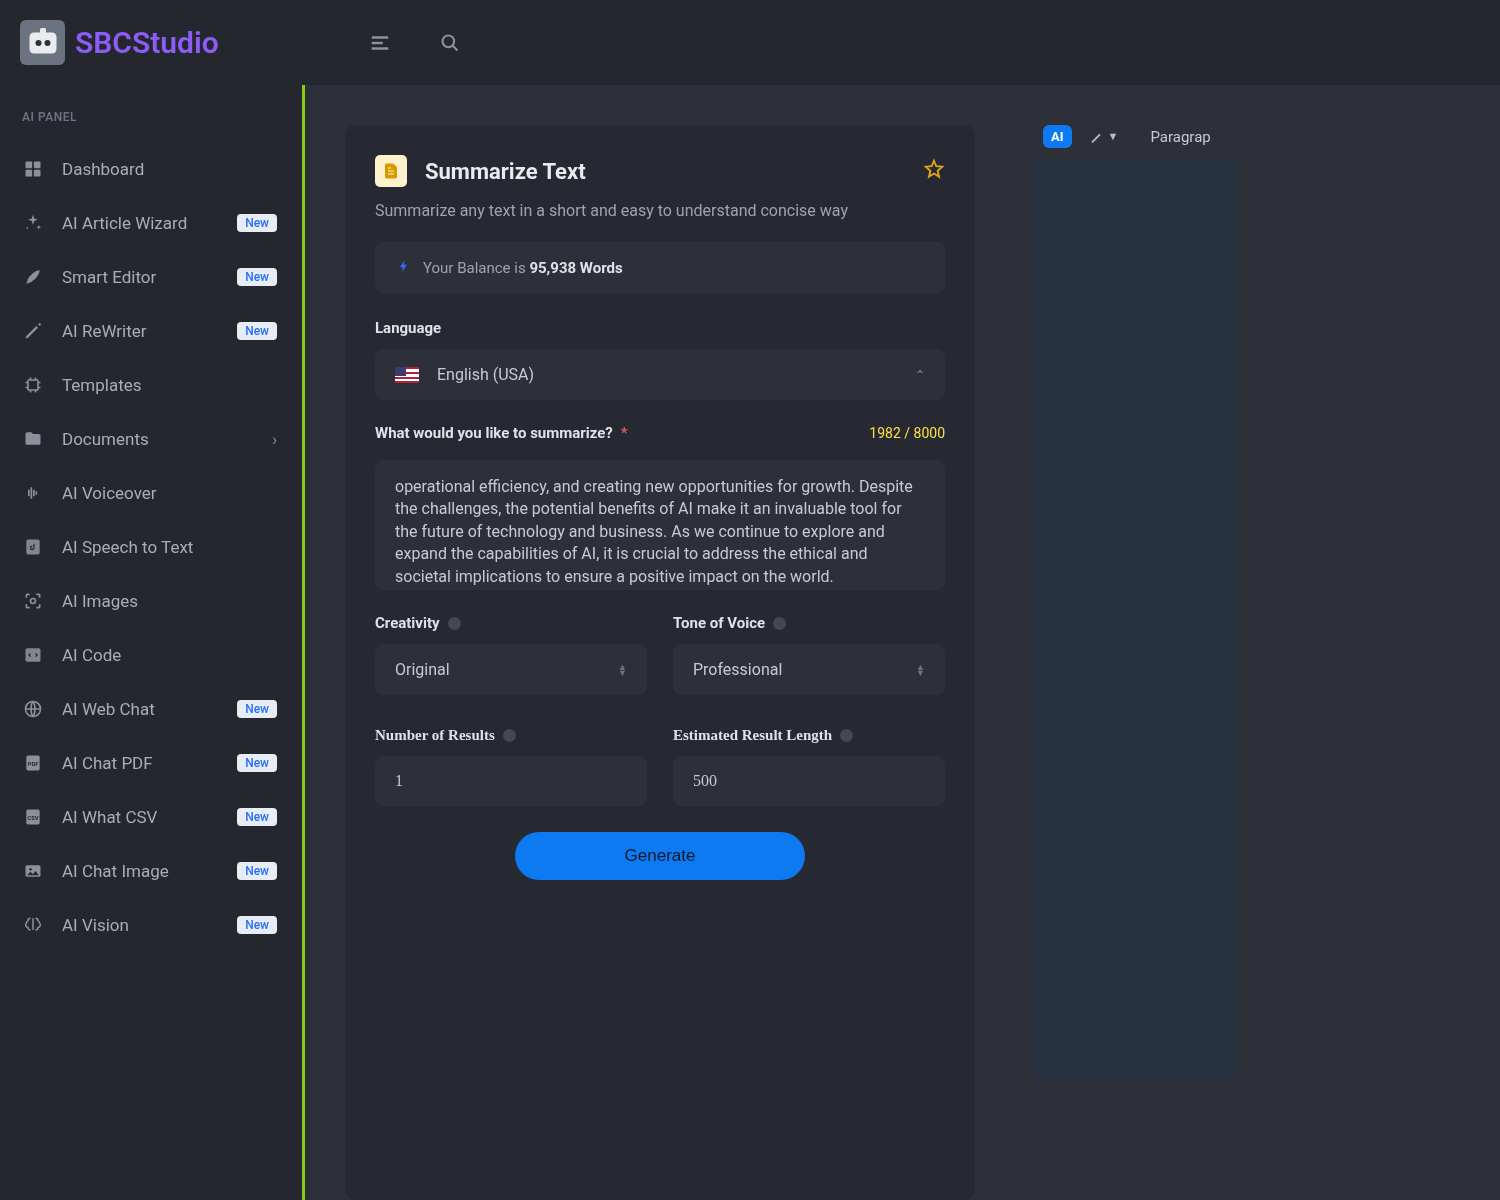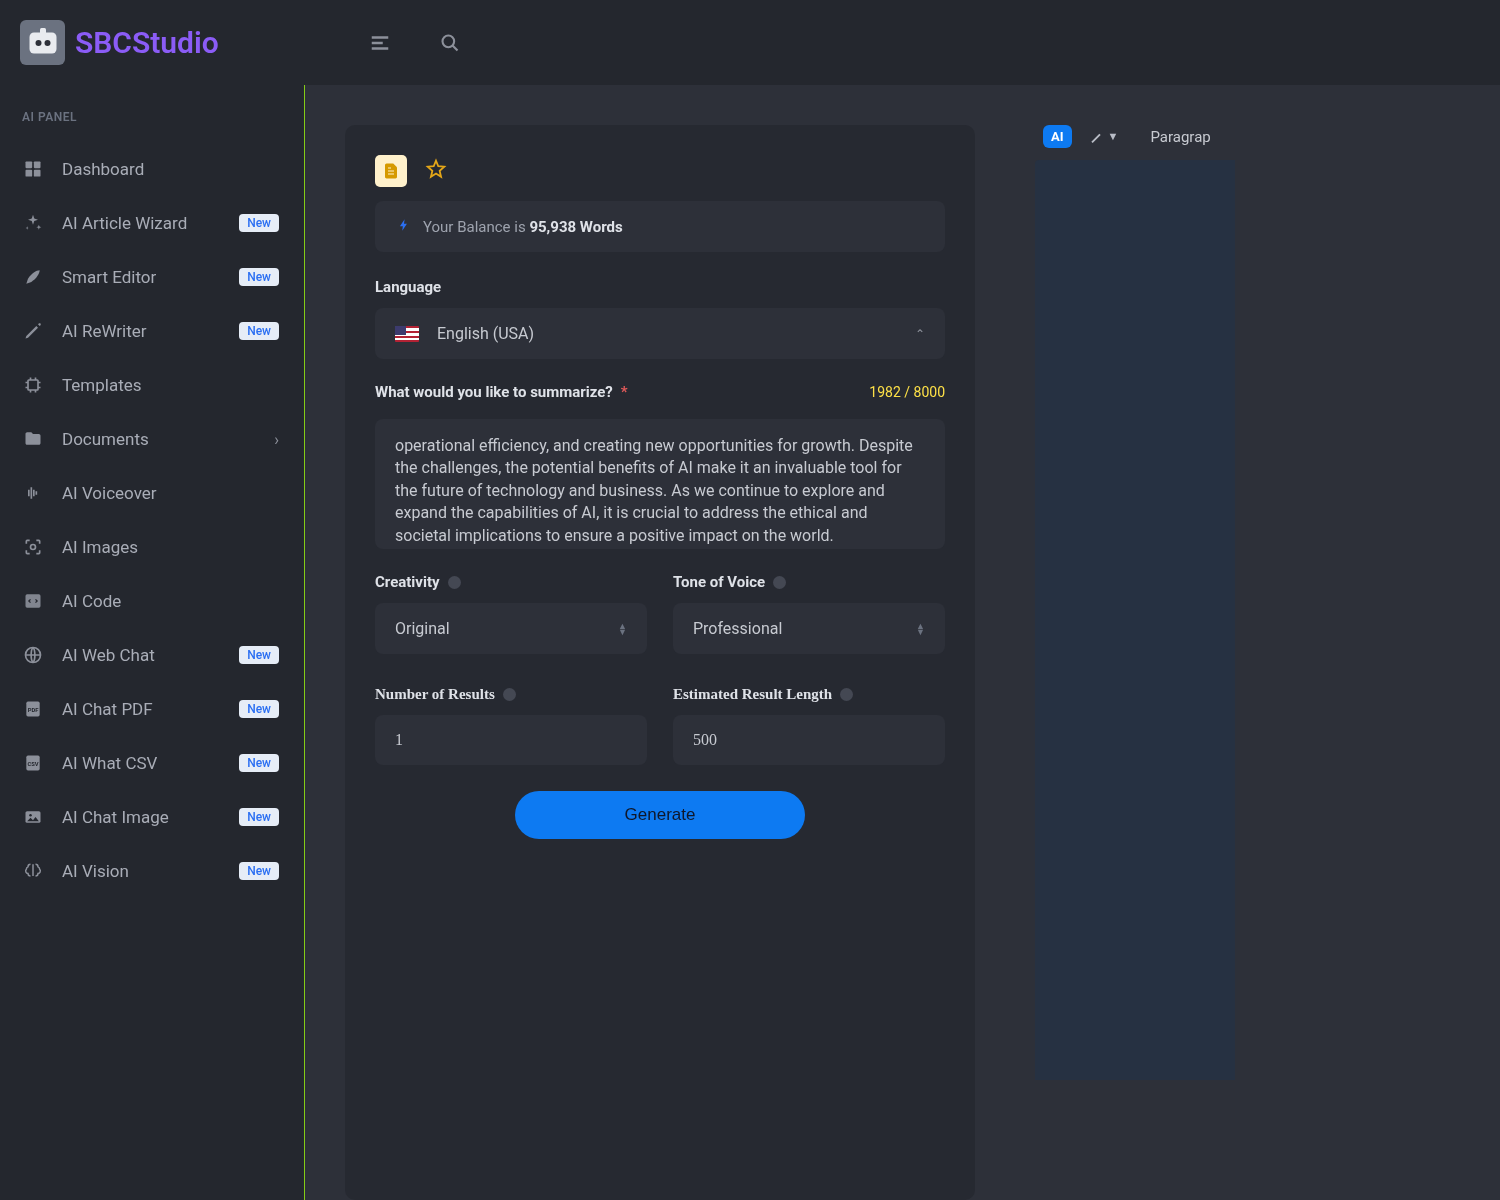--- a/index.html
+++ b/index.html
@@ -57,7 +57,7 @@
   .sidebar {
     width: 305px;
     background: #24272e;
-    border-right: 1px solid #84cc16;
+    border-right: 3px solid #84cc16;
     padding: 25px 10px 10px 10px;
     overflow-y: auto;
   }

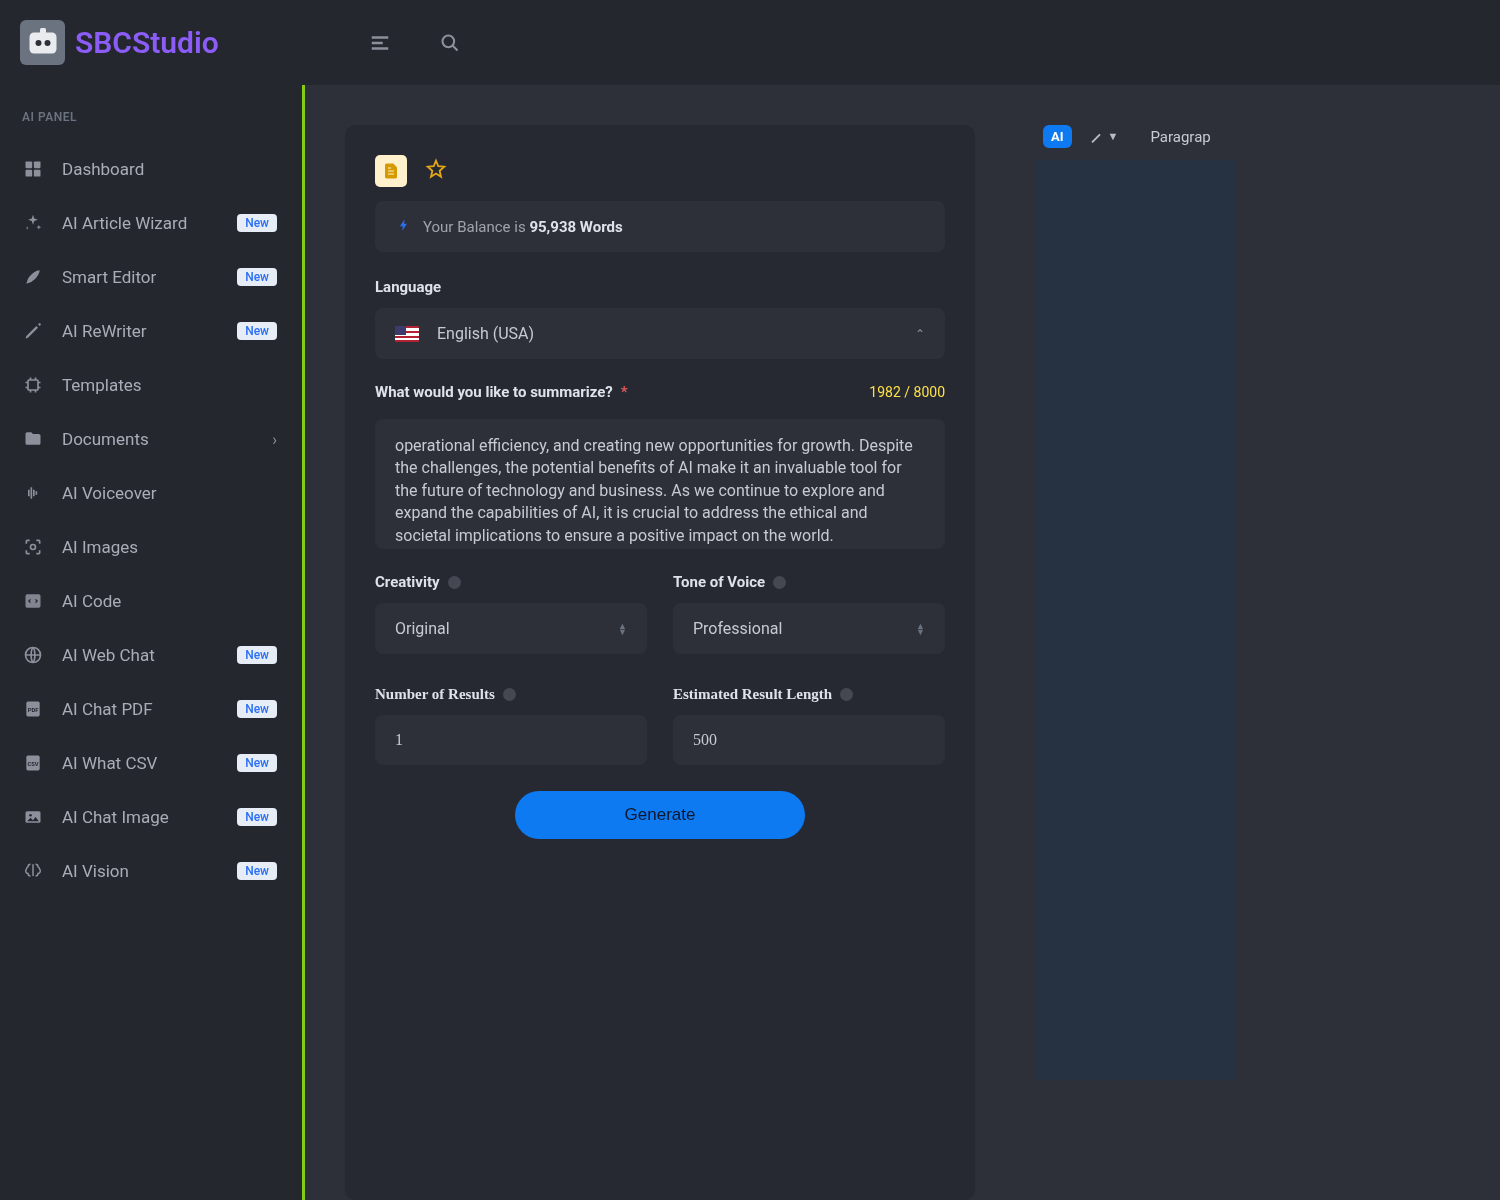--- a/index.html
+++ b/index.html
@@ -401,6 +401,7 @@
               <path d="M8 12h8M8 16h8M8 8h4" stroke="#fff1cc" stroke-width="1.5"></path>
             </svg>
         </div>
+        <div class="card-title">Summarize Text</div>
         <div class="star-btn">
           <svg width="22" height="22" viewBox="0 0 24 24" fill="none" stroke="currentColor" stroke-width="2">
               <path d="M12 3l2.5 6 6.5.5-5 4.5 1.5 6.5L12 17l-5.5 3.5L8 14 3 9.5l6.5-.5z"></path>

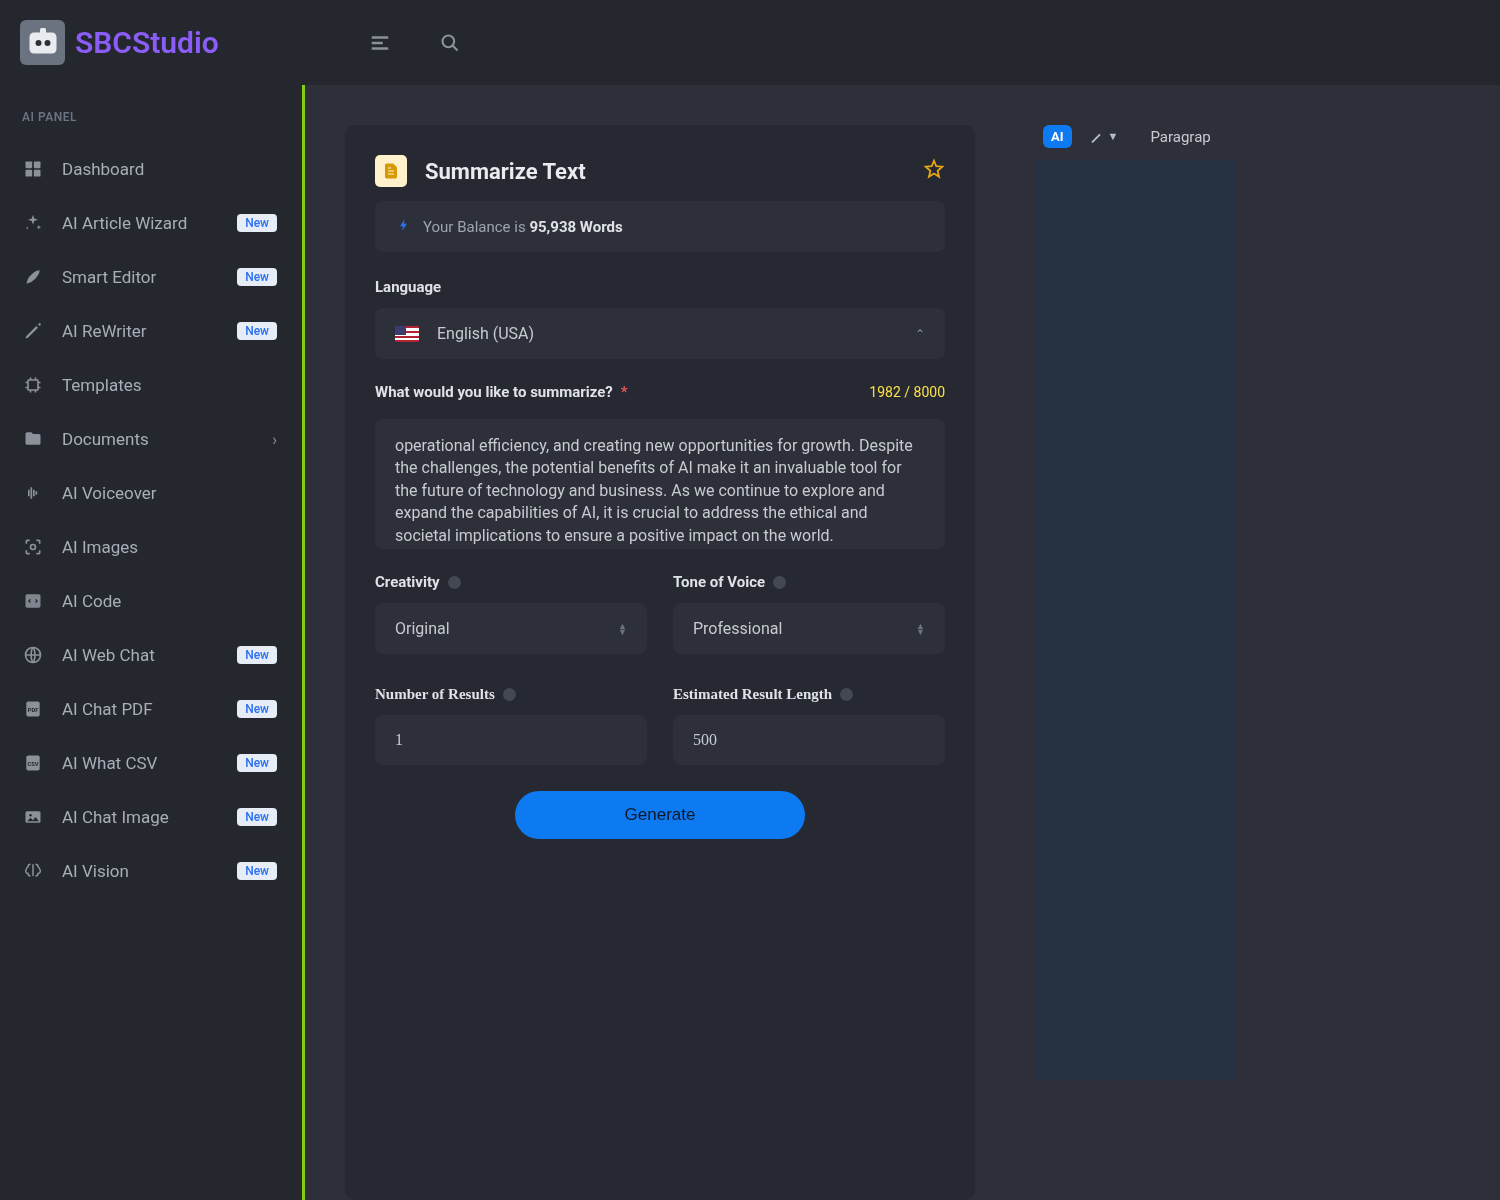--- a/index.html
+++ b/index.html
@@ -408,6 +408,7 @@
             </svg>
         </div>
       </div>
+      <div class="card-subtitle">Summarize any text in a short and easy to understand concise way</div>
 
       <div class="balance-strip">
         <span class="balance-bolt">

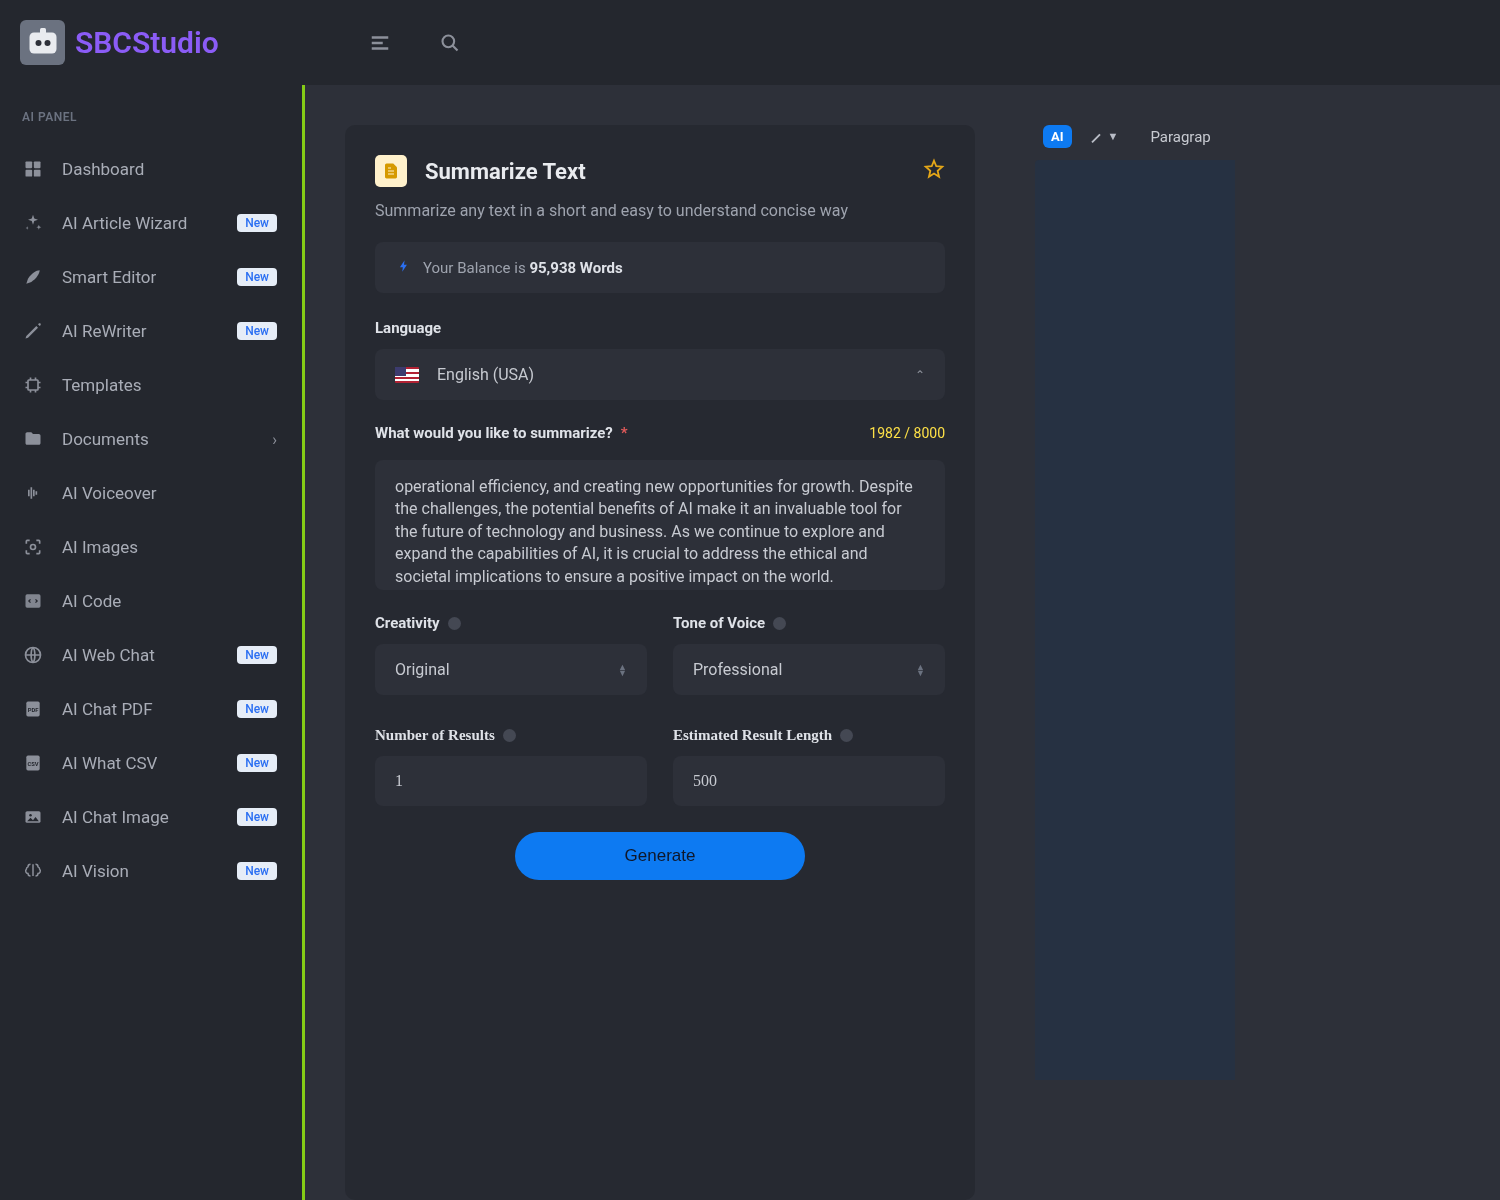--- a/index.html
+++ b/index.html
@@ -315,6 +315,15 @@
       <span class="sidebar-label">AI Voiceover</span>
     </div>
 
+    <div class="sidebar-item">
+      <span class="sidebar-icon">
+          <svg width="20" height="20" viewBox="0 0 24 24" fill="currentColor">
+            <rect x="4" y="3" width="16" height="18" rx="2" opacity="0.9"></rect>
+            <path d="M13 8v5a2 2 0 11-2-2" fill="none" stroke="#24272e" stroke-width="1.5"></path>
+          </svg>
+        </span>
+      <span class="sidebar-label">AI Speech to Text</span>
+    </div>
 
     <div class="sidebar-item">
       <span class="sidebar-icon">

